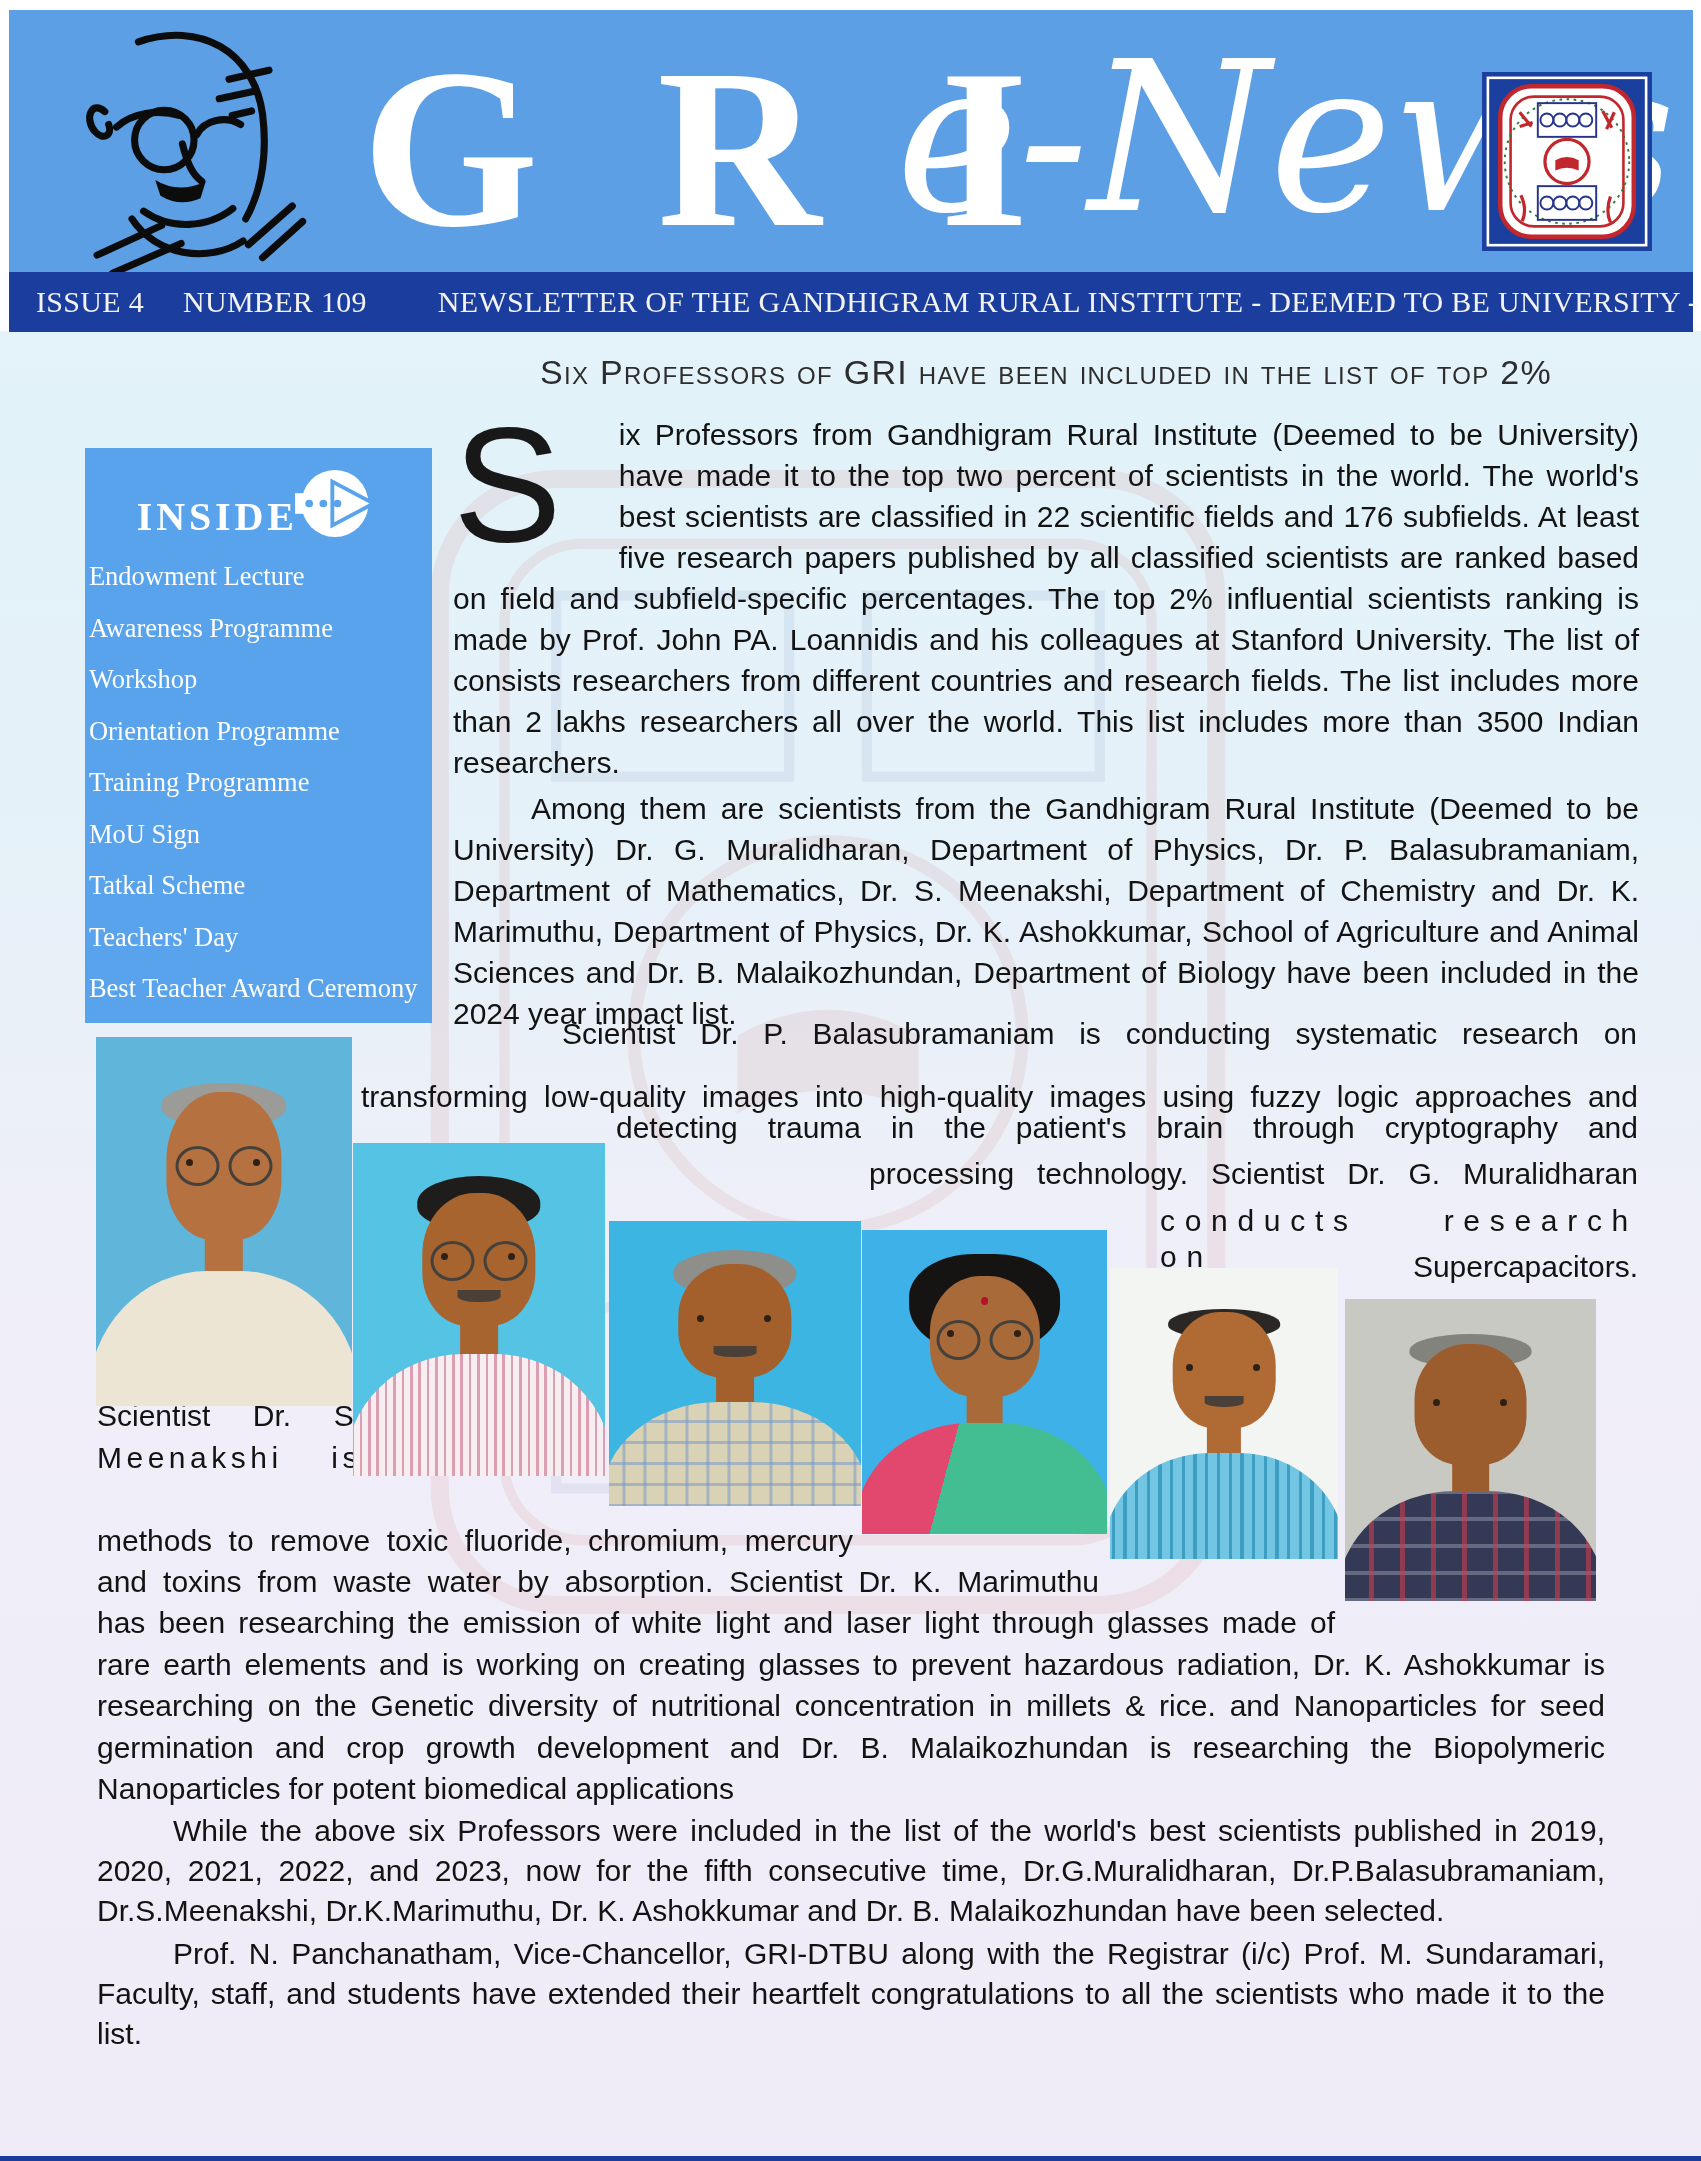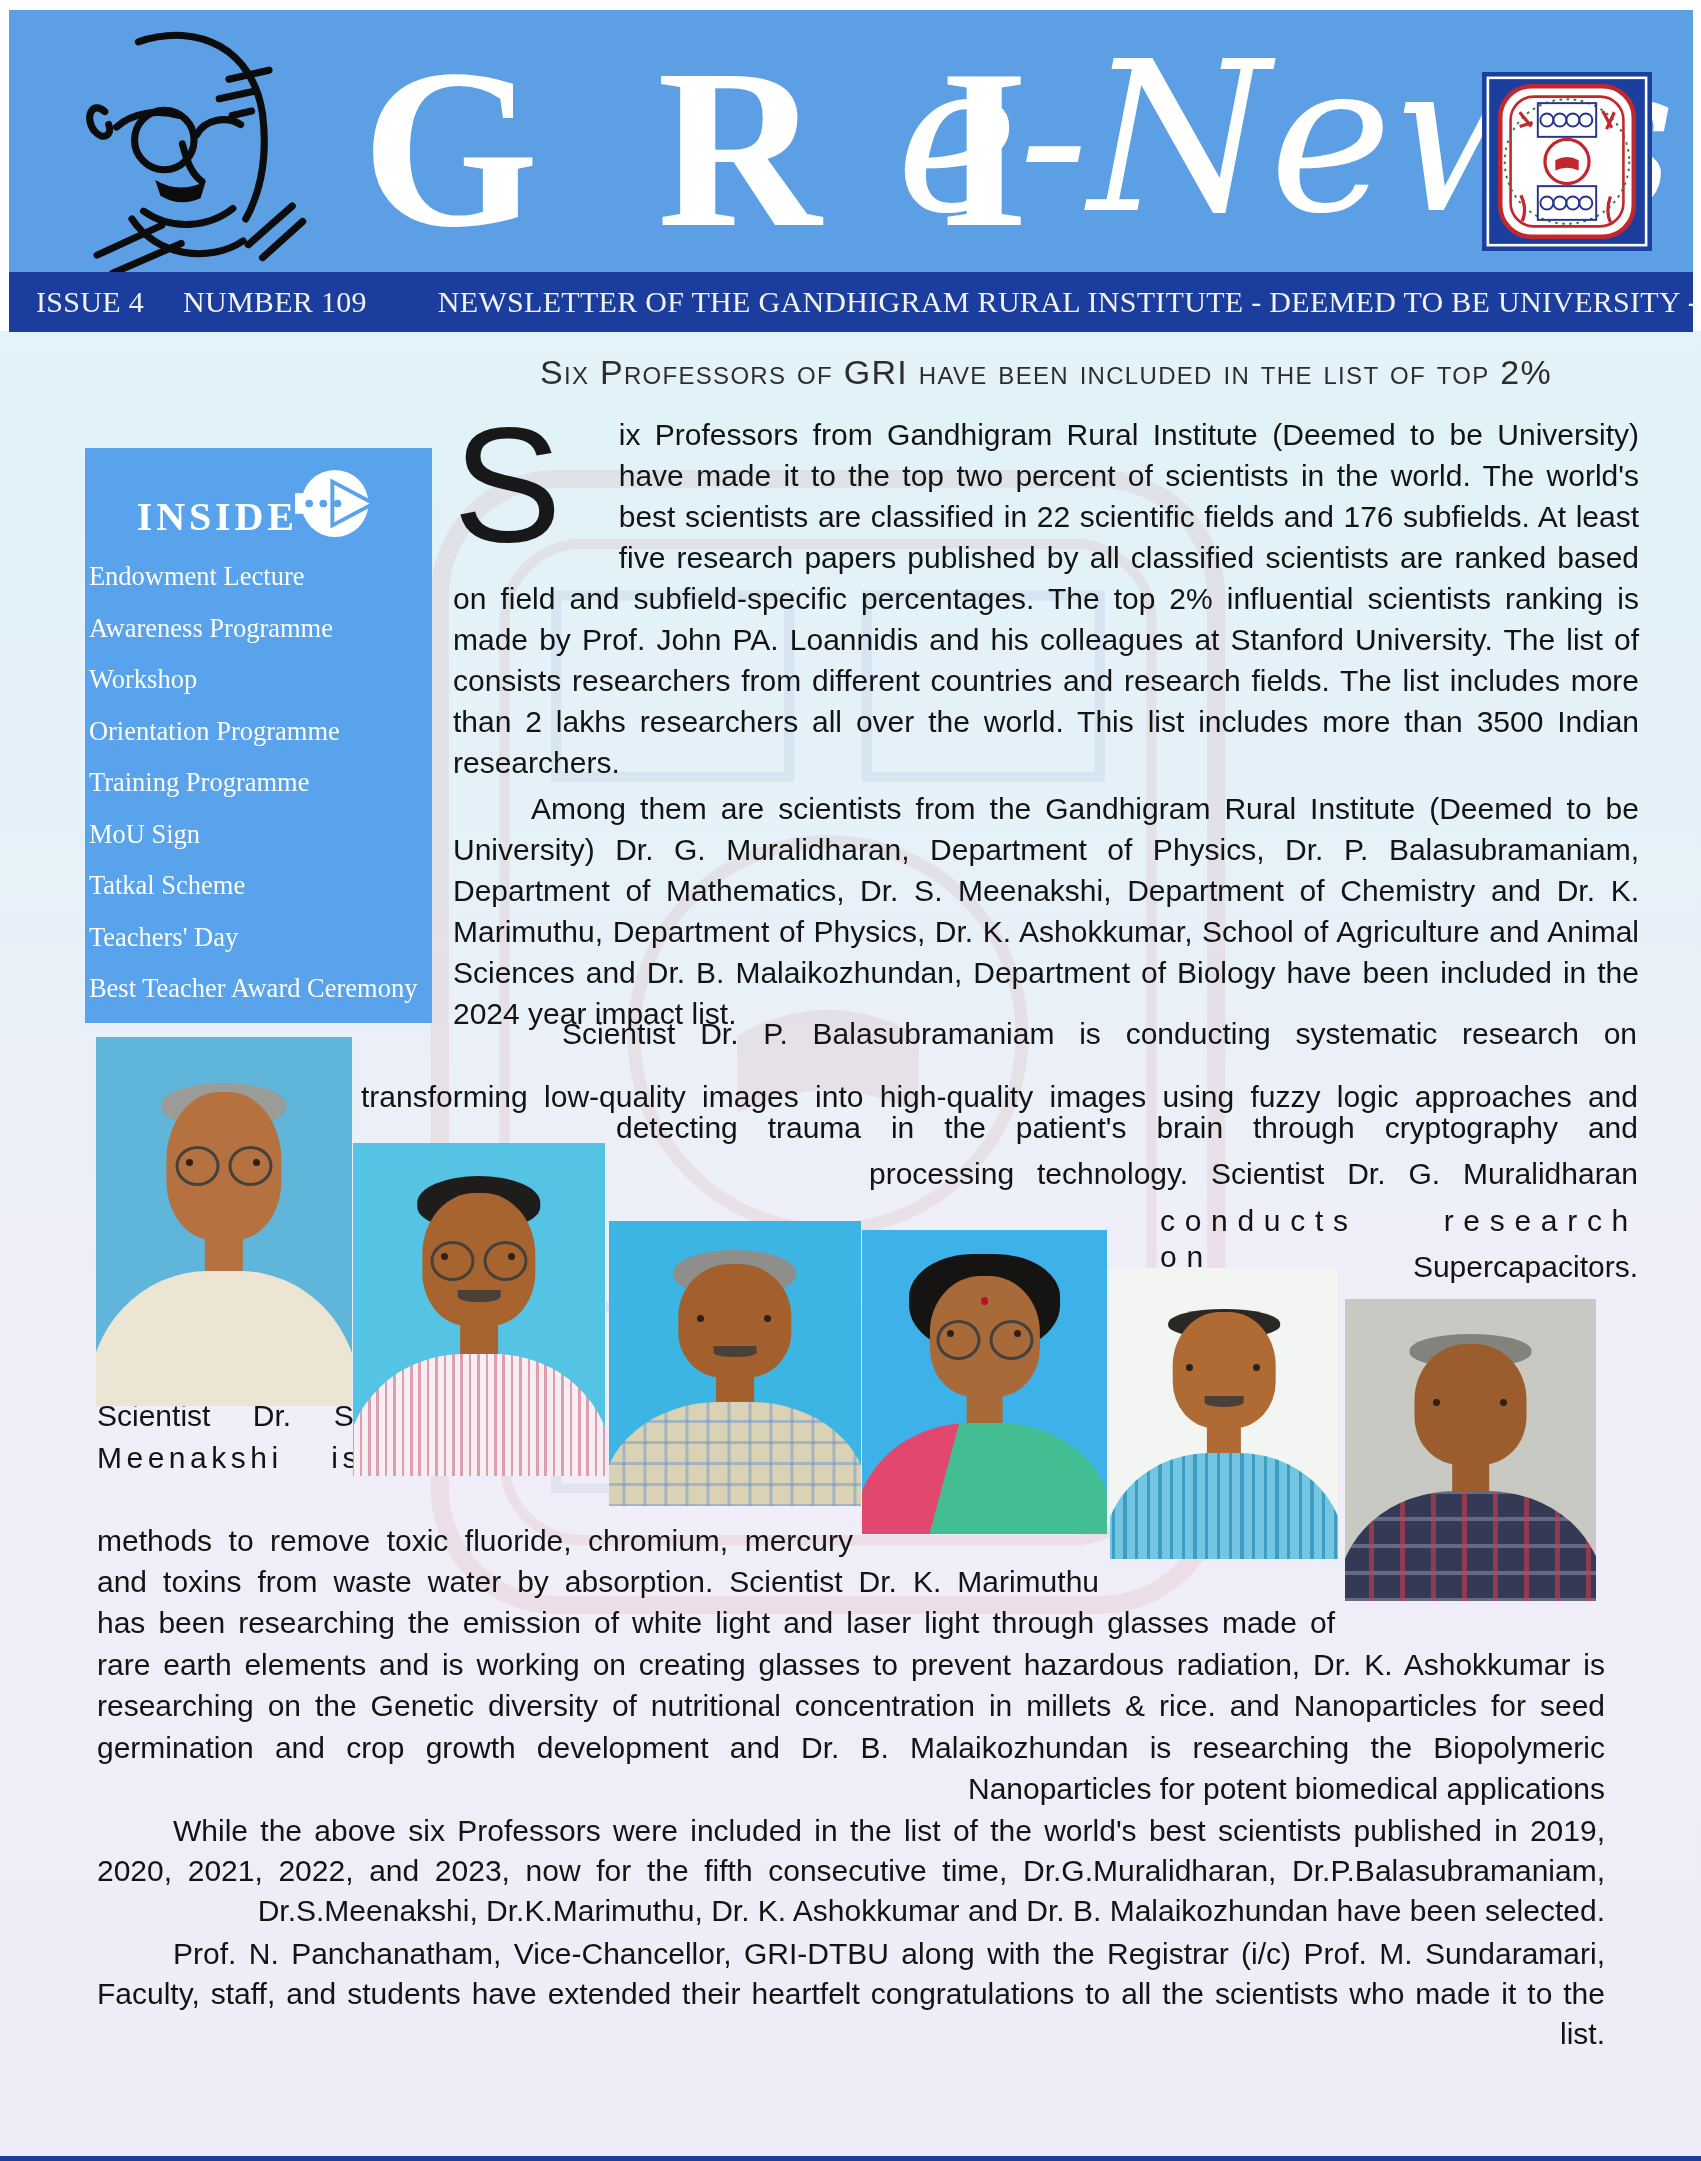--- a/index.html
+++ b/index.html
@@ -38,7 +38,7 @@
   .paras p{margin:0;}
   .paras p.pp2{text-indent:78px;margin-top:5.2px;}
   
-  .tl{position:absolute;font-size:30px;line-height:36px;color:#131313;display:block;text-align:right;}
+  .tl{position:absolute;font-size:30px;line-height:36px;color:#131313;display:block;}
   .jl{text-align:justify;text-align-last:justify;}
   .ra{text-align:right;}
   .ls{letter-spacing:9.7px;word-spacing:22px;}

